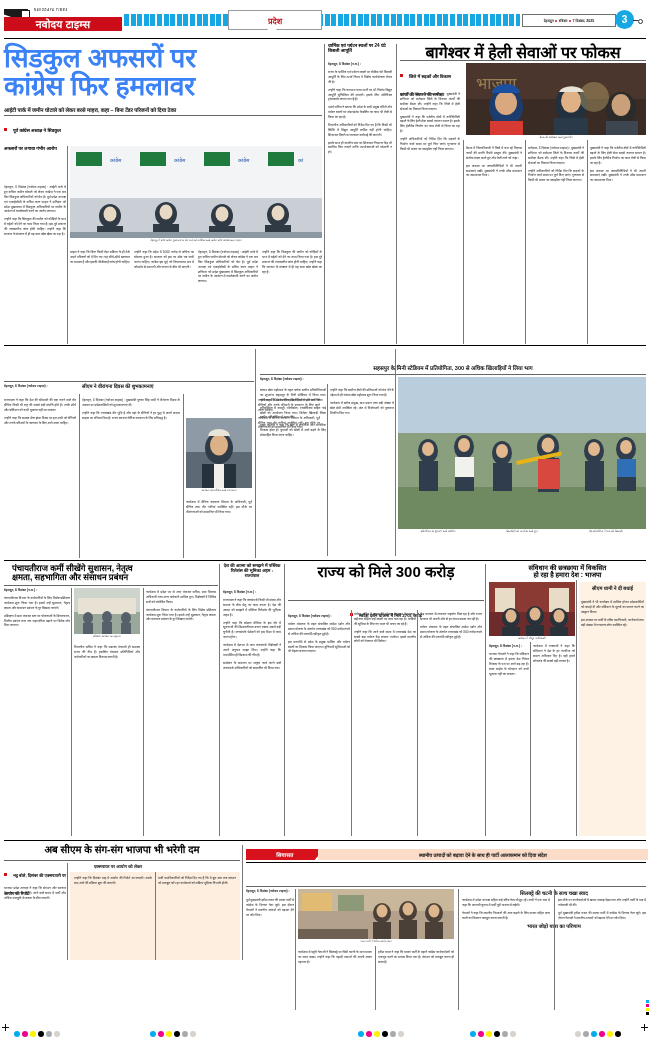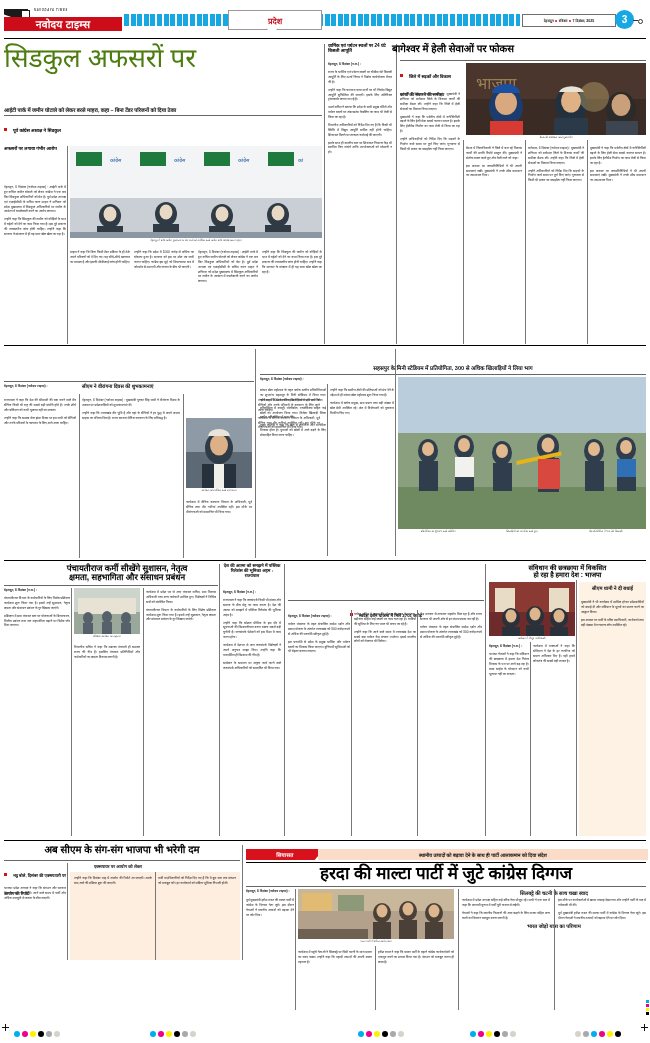--- a/index.html
+++ b/index.html
@@ -7,7 +7,7 @@
   .page{position:relative;width:650px;height:1043px;background:#fff;}
 
   
-  .hl{font-weight:normal;color:#4d7c0f;line-height:1.06;letter-spacing:-0.2px;}
+  .hl{font-weight:bold;color:#3b82f6;line-height:1.06;letter-spacing:-0.2px;}
   .byline{font-size:3.3px;font-weight:bold;line-height:1.35;color:#222;}
   .body-col{font-size:3.25px;line-height:1.5;text-align:justify;color:#2a2a2a;
             word-spacing:-0.2px;hyphens:auto;}

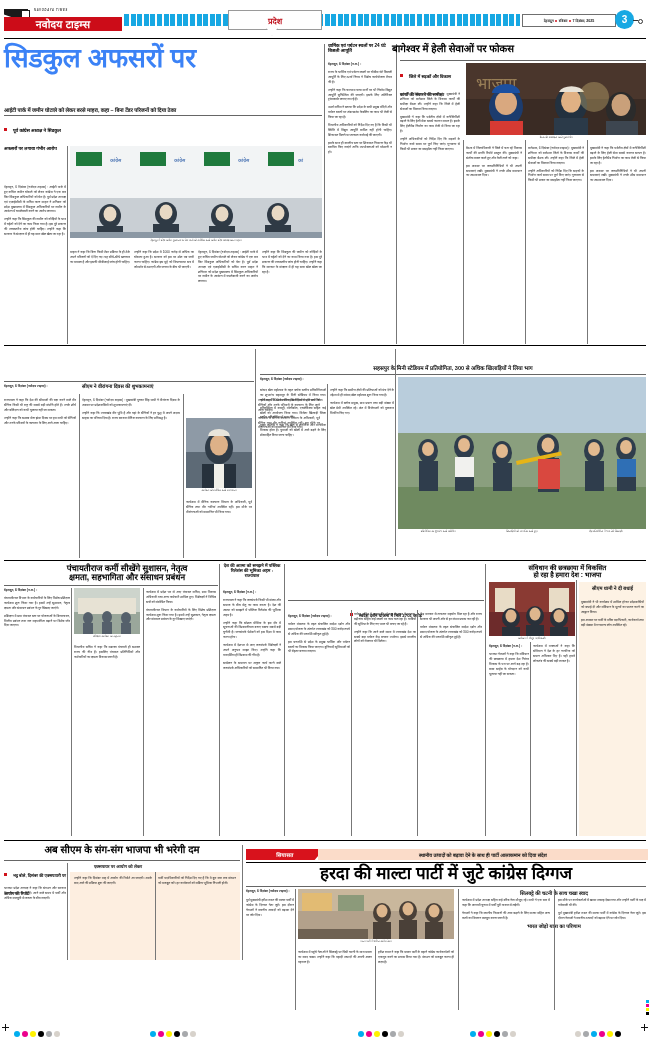--- a/index.html
+++ b/index.html
@@ -203,7 +203,7 @@
   </div>
   <div class="vr" style="left:396px;top:44px;height:300px;"></div>
 
-  <div class="sec-hl" style="left:392px;top:44px;width:246px;font-size:10px;">बागेश्वर में हेली सेवाओं पर फोकस</div>
+  <div class="sec-hl" style="left:400px;top:44px;width:246px;font-size:16px;text-align:center;">बागेश्वर में हेली सेवाओं पर फोकस</div>
   <div class="hr-t" style="left:400px;top:60px;width:246px;"></div>
   <div style="position:absolute;left:400px;top:64px;width:60px;">
     <span class="bullet-red"></span>

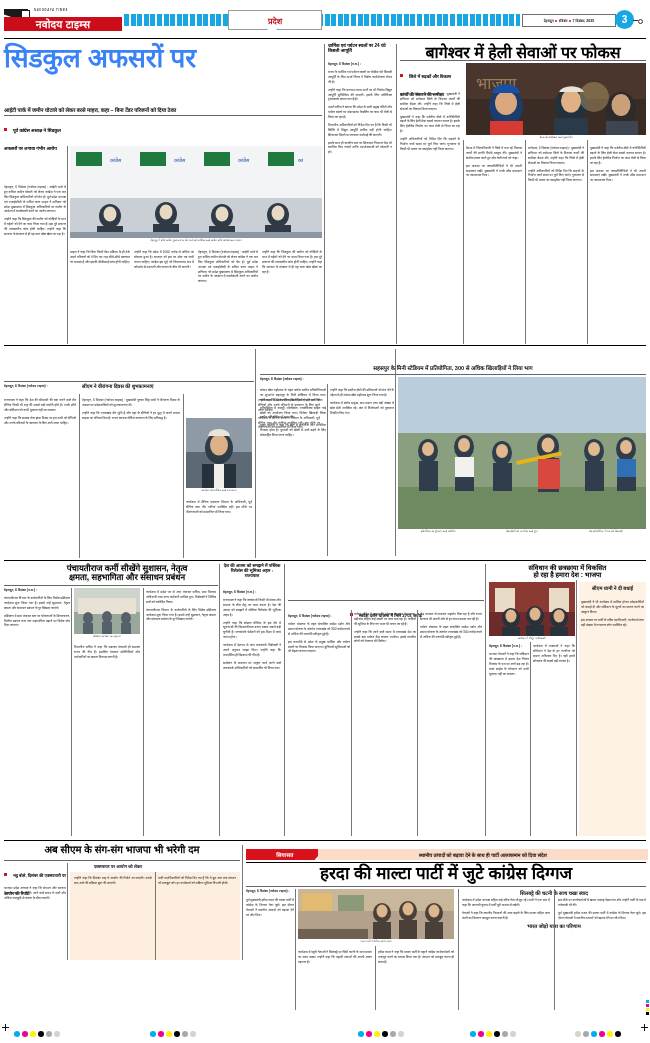--- a/index.html
+++ b/index.html
@@ -123,6 +123,7 @@
 
   <div class="lead-hl hl">
     <div>सिडकुल अफसरों पर</div>
+    <div>कांग्रेस फिर हमलावर</div>
   </div>
   <div class="lead-sub">आईटी पार्क में जमीन घोटाले को लेकर बरसे माहरा, कहा – बिना टेंडर परिजनों को दिया ठेका</div>
   <div class="hr-t" style="left:4px;top:115px;width:318px;"></div>

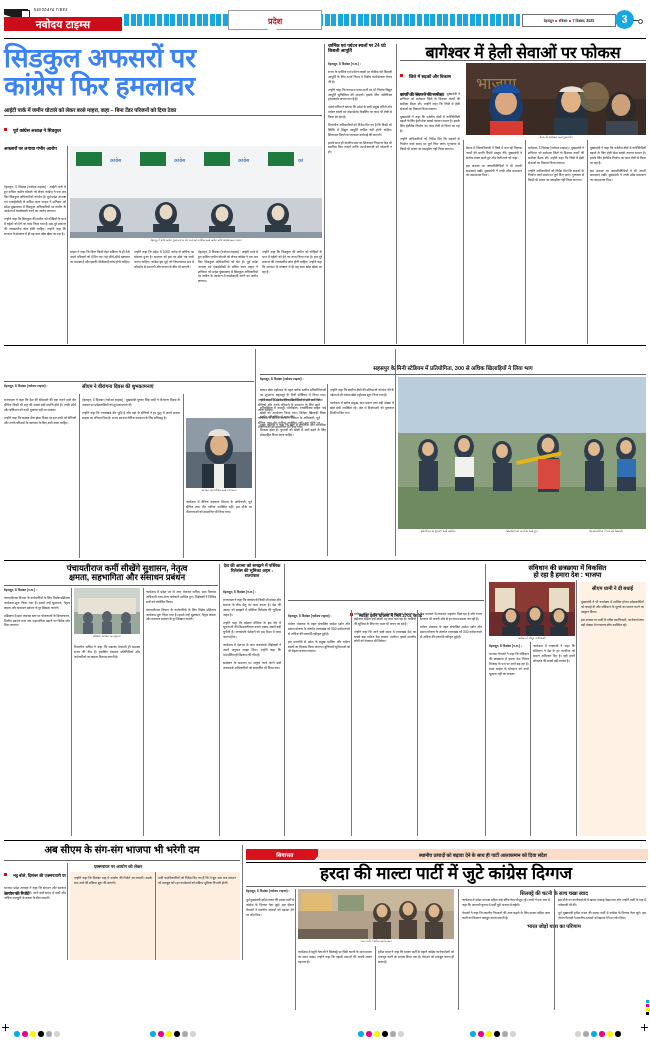--- a/index.html
+++ b/index.html
@@ -353,7 +353,7 @@
 
   <div class="hr-b" style="left:4px;top:560px;width:642px;"></div>
 
-  <div class="sec-hl" style="left:20px;top:564px;width:214px;font-size:8.4px;text-align:center;">
+  <div class="sec-hl" style="left:12px;top:564px;width:214px;font-size:8.4px;">
     <div>पंचायतीराज कर्मी सीखेंगे सुशासन, नेतृत्व</div>
     <div>क्षमता, सहभागिता और संसाधन प्रबंधन</div>
   </div>

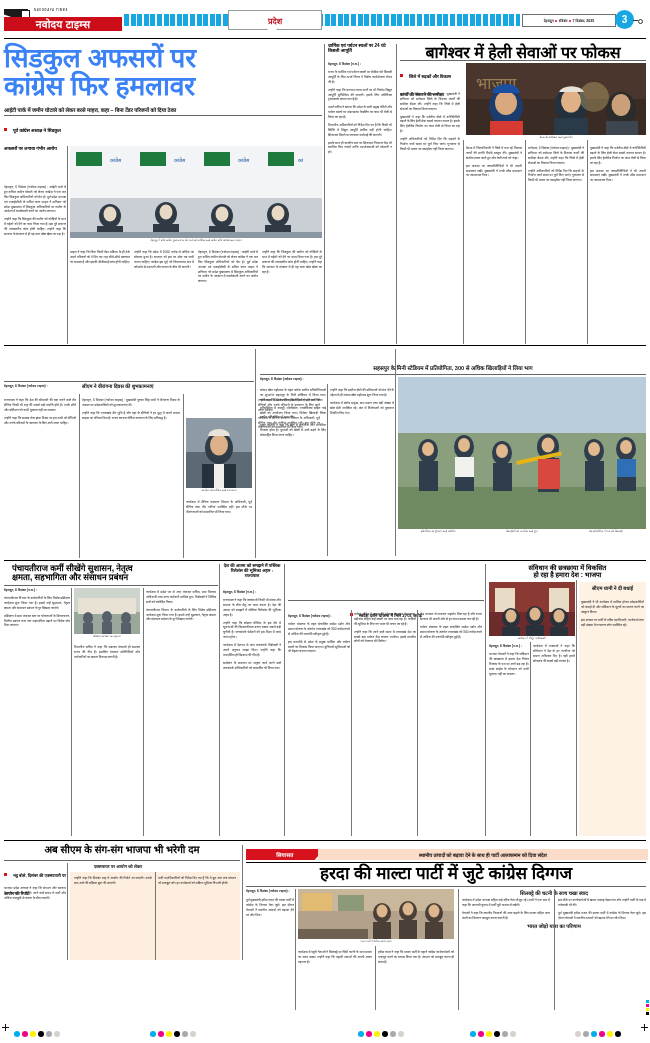--- a/index.html
+++ b/index.html
@@ -403,6 +403,7 @@
   <div class="vr" style="left:284px;top:564px;height:272px;"></div>
 
   <div class="sec-hl" style="left:288px;top:564px;width:196px;font-size:15px;text-align:center;">
+    <div>राज्य को मिले 300 करोड़</div>
   </div>
   <div class="hr-t" style="left:288px;top:600px;width:196px;"></div>
   <div style="position:absolute;left:288px;top:603px;width:196px;text-align:center;">

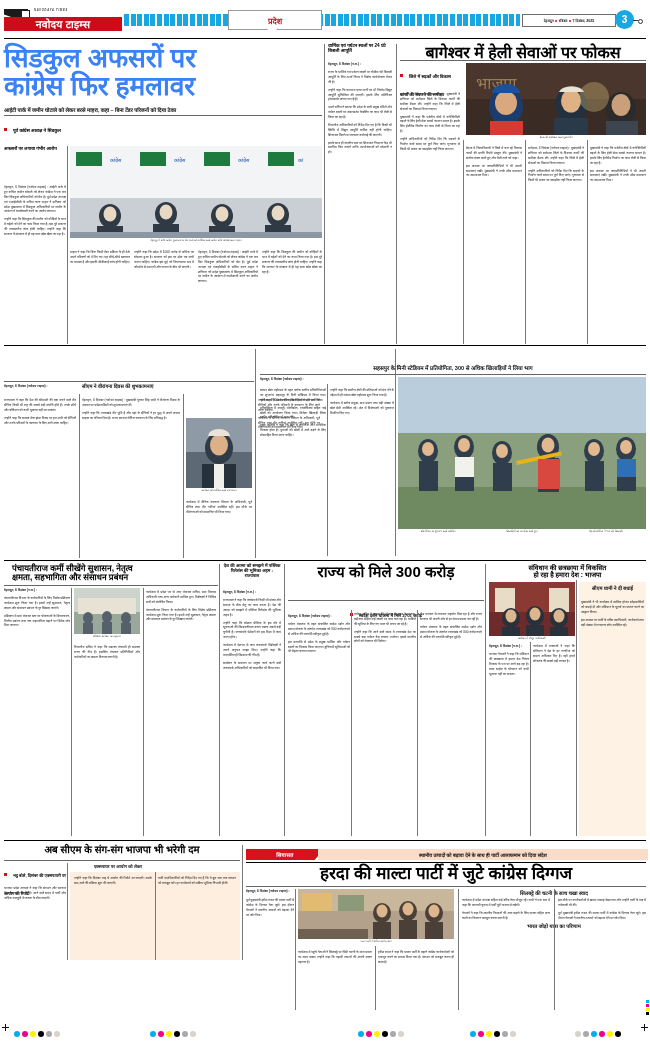--- a/index.html
+++ b/index.html
@@ -502,7 +502,6 @@
   </div>
   <div class="hr-b" style="left:246px;top:862px;width:400px;"></div>
 
-  <div class="sec-hl" style="left:246px;top:865px;width:400px;font-size:17px;text-align:center;">हरदा की माल्टा पार्टी में जुटे कांग्रेस दिग्गज</div>
   <div class="hr-t" style="left:246px;top:886px;width:400px;"></div>
   <div class="byline" style="position:absolute;left:246px;top:889px;width:48px;">देहरादून, 6 दिसंबर (नवोदय टाइम्स) :</div>
 

